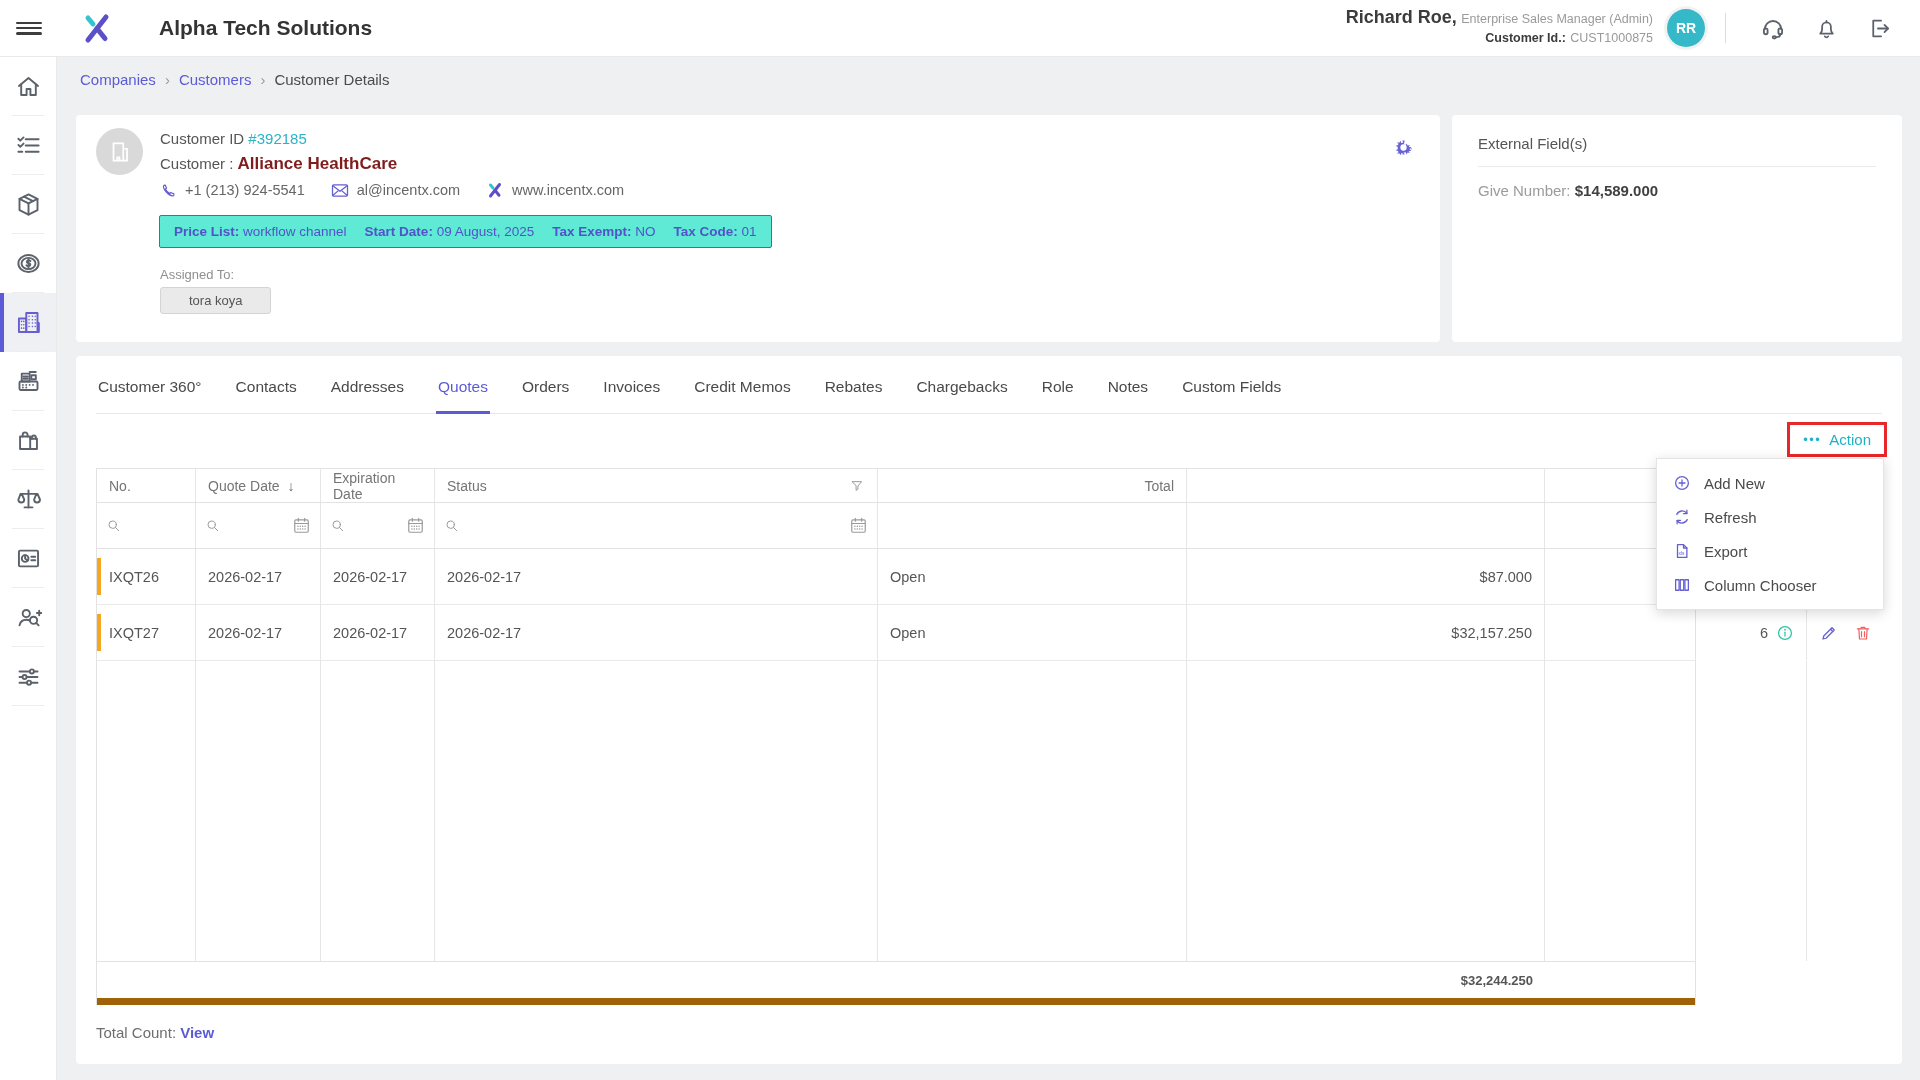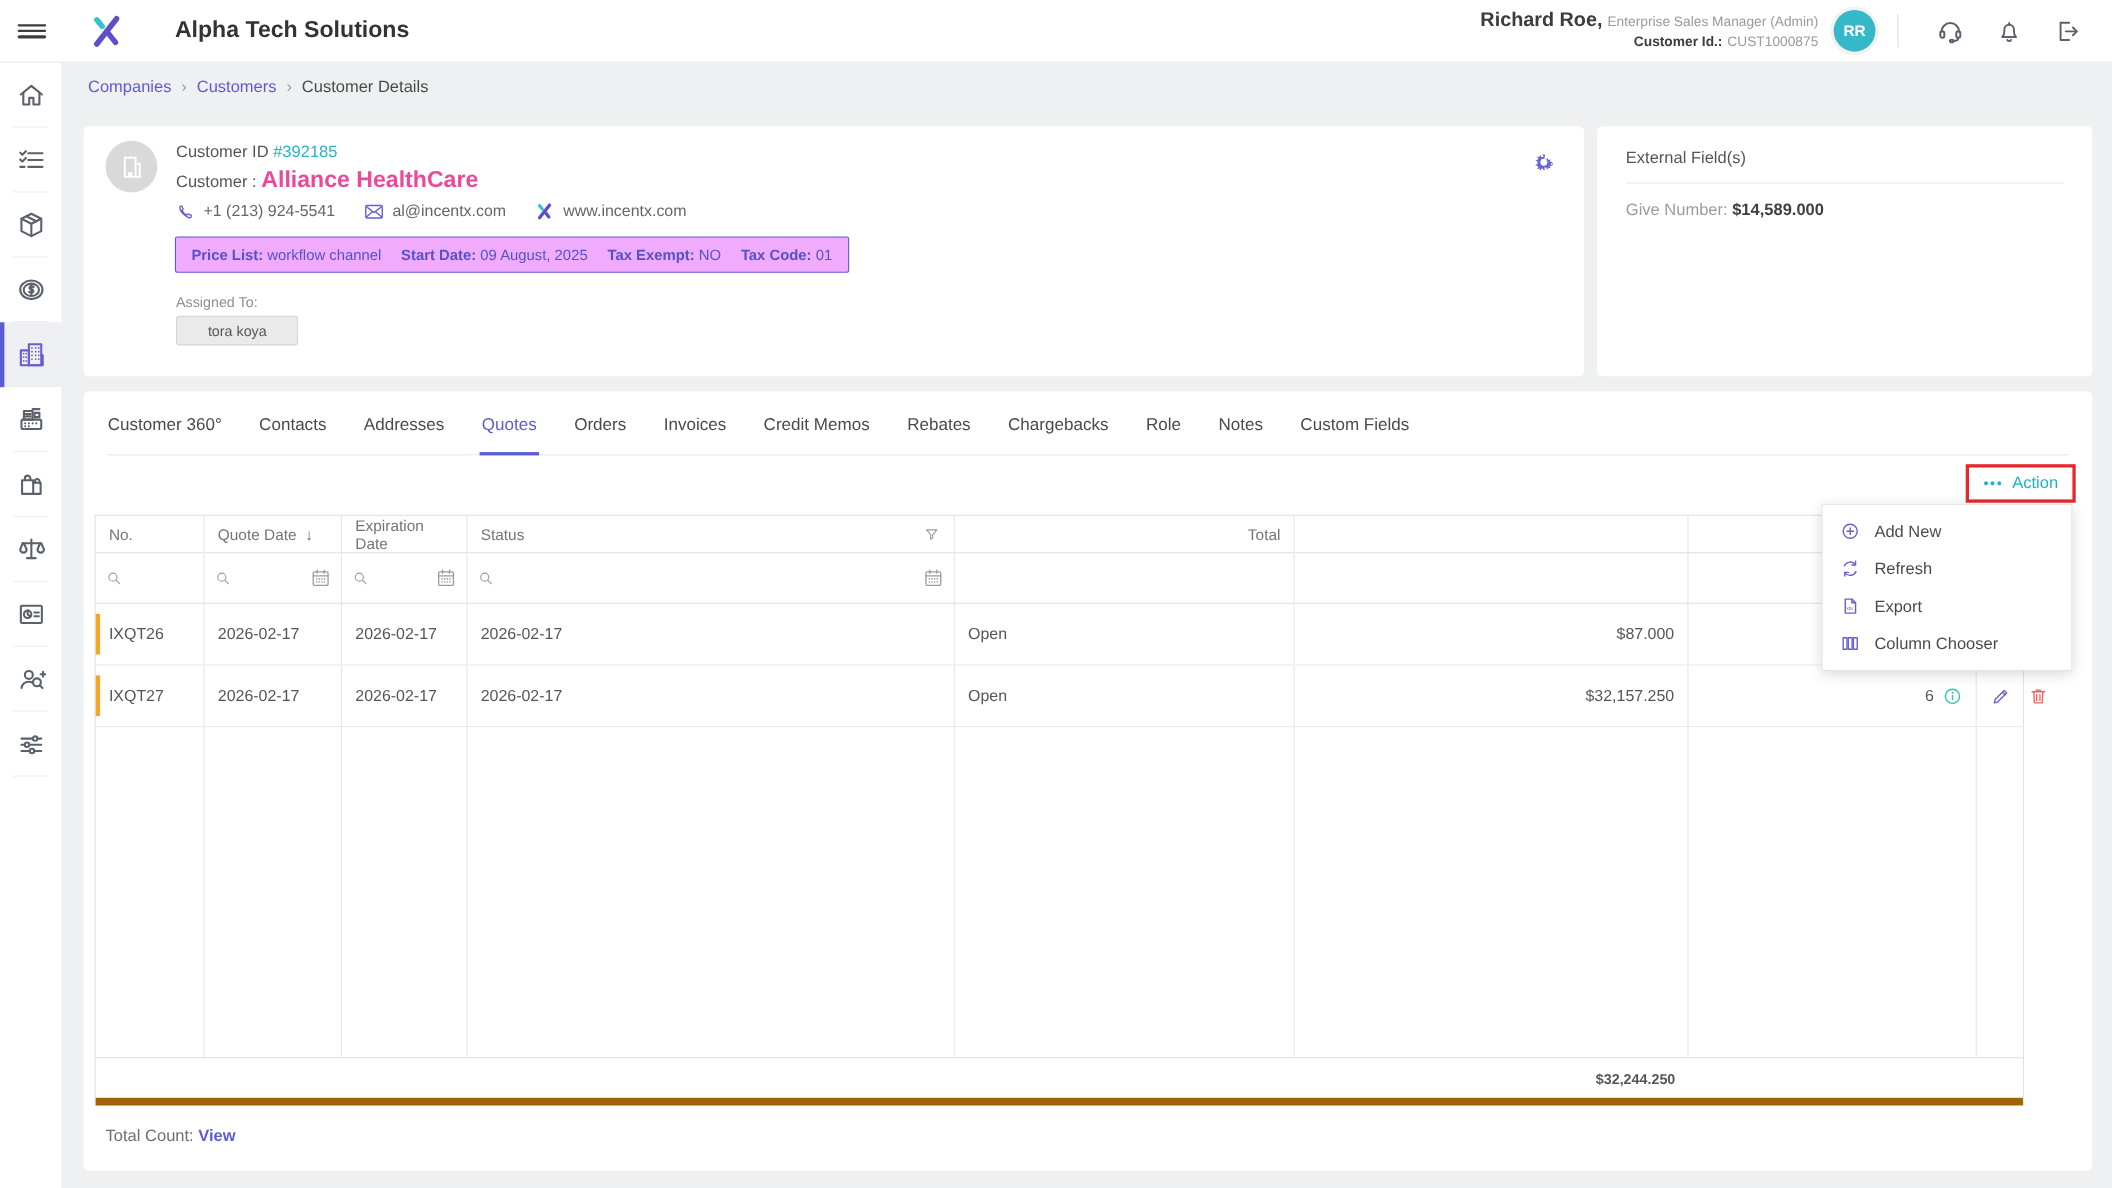--- a/index.html
+++ b/index.html
@@ -52,7 +52,7 @@
   .cl1 { font-size:15px; color:#555; line-height:24px; }
   .cl1 .cid { color:#29b3c5; cursor:pointer; }
   .cl2 { font-size:15px; color:#555; line-height:25px; }
-  .cl2 .cname { font-size:21px; font-weight:bold; color:#ec4899; }
+  .cl2 .cname { font-size:17px; font-weight:bold; color:#7f1d1d; }
   .cl3 { display:flex; align-items:center; gap:26px; margin-top:5px; font-size:14.5px; color:#666; }
   .cGrp { display:flex; align-items:center; gap:8px; }
   .priceBox { position:absolute; left:83px; top:100px; height:33px; border:1px solid #5c5bd6; background:#f0abfc;

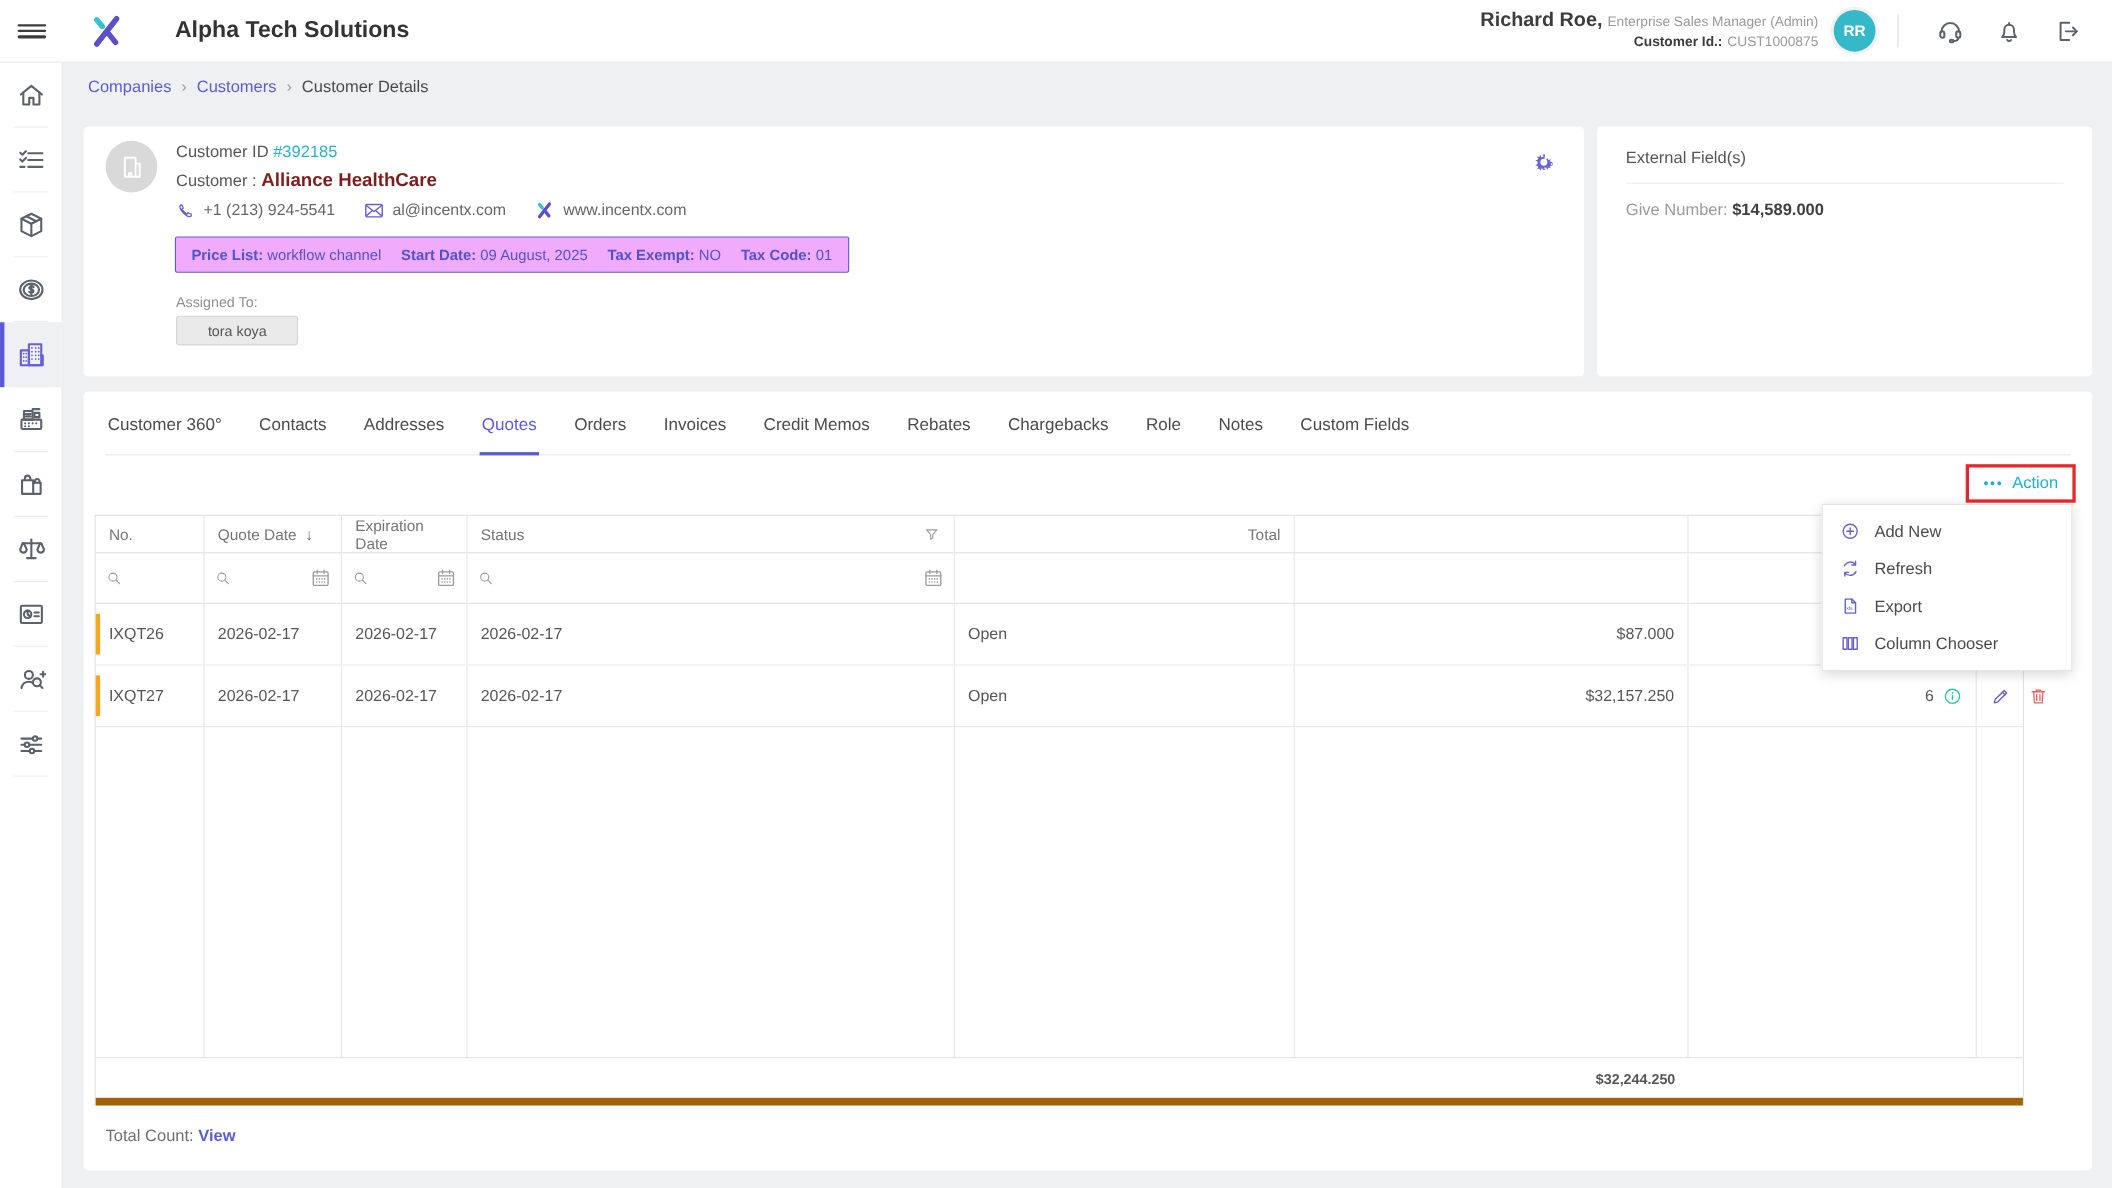--- a/index.html
+++ b/index.html
@@ -55,7 +55,7 @@
   .cl2 .cname { font-size:17px; font-weight:bold; color:#7f1d1d; }
   .cl3 { display:flex; align-items:center; gap:26px; margin-top:5px; font-size:14.5px; color:#666; }
   .cGrp { display:flex; align-items:center; gap:8px; }
-  .priceBox { position:absolute; left:83px; top:100px; height:33px; border:1px solid #5c5bd6; background:#f0abfc;
+  .priceBox { position:absolute; left:83px; top:100px; height:33px; border:1px solid #5c5bd6; background:#5eead4;
               display:flex; align-items:center; gap:18px; padding:0 14px; font-size:13.5px; color:#5352c9;
               border-radius:2px; white-space:nowrap; }
   .priceBox b { font-weight:bold; }

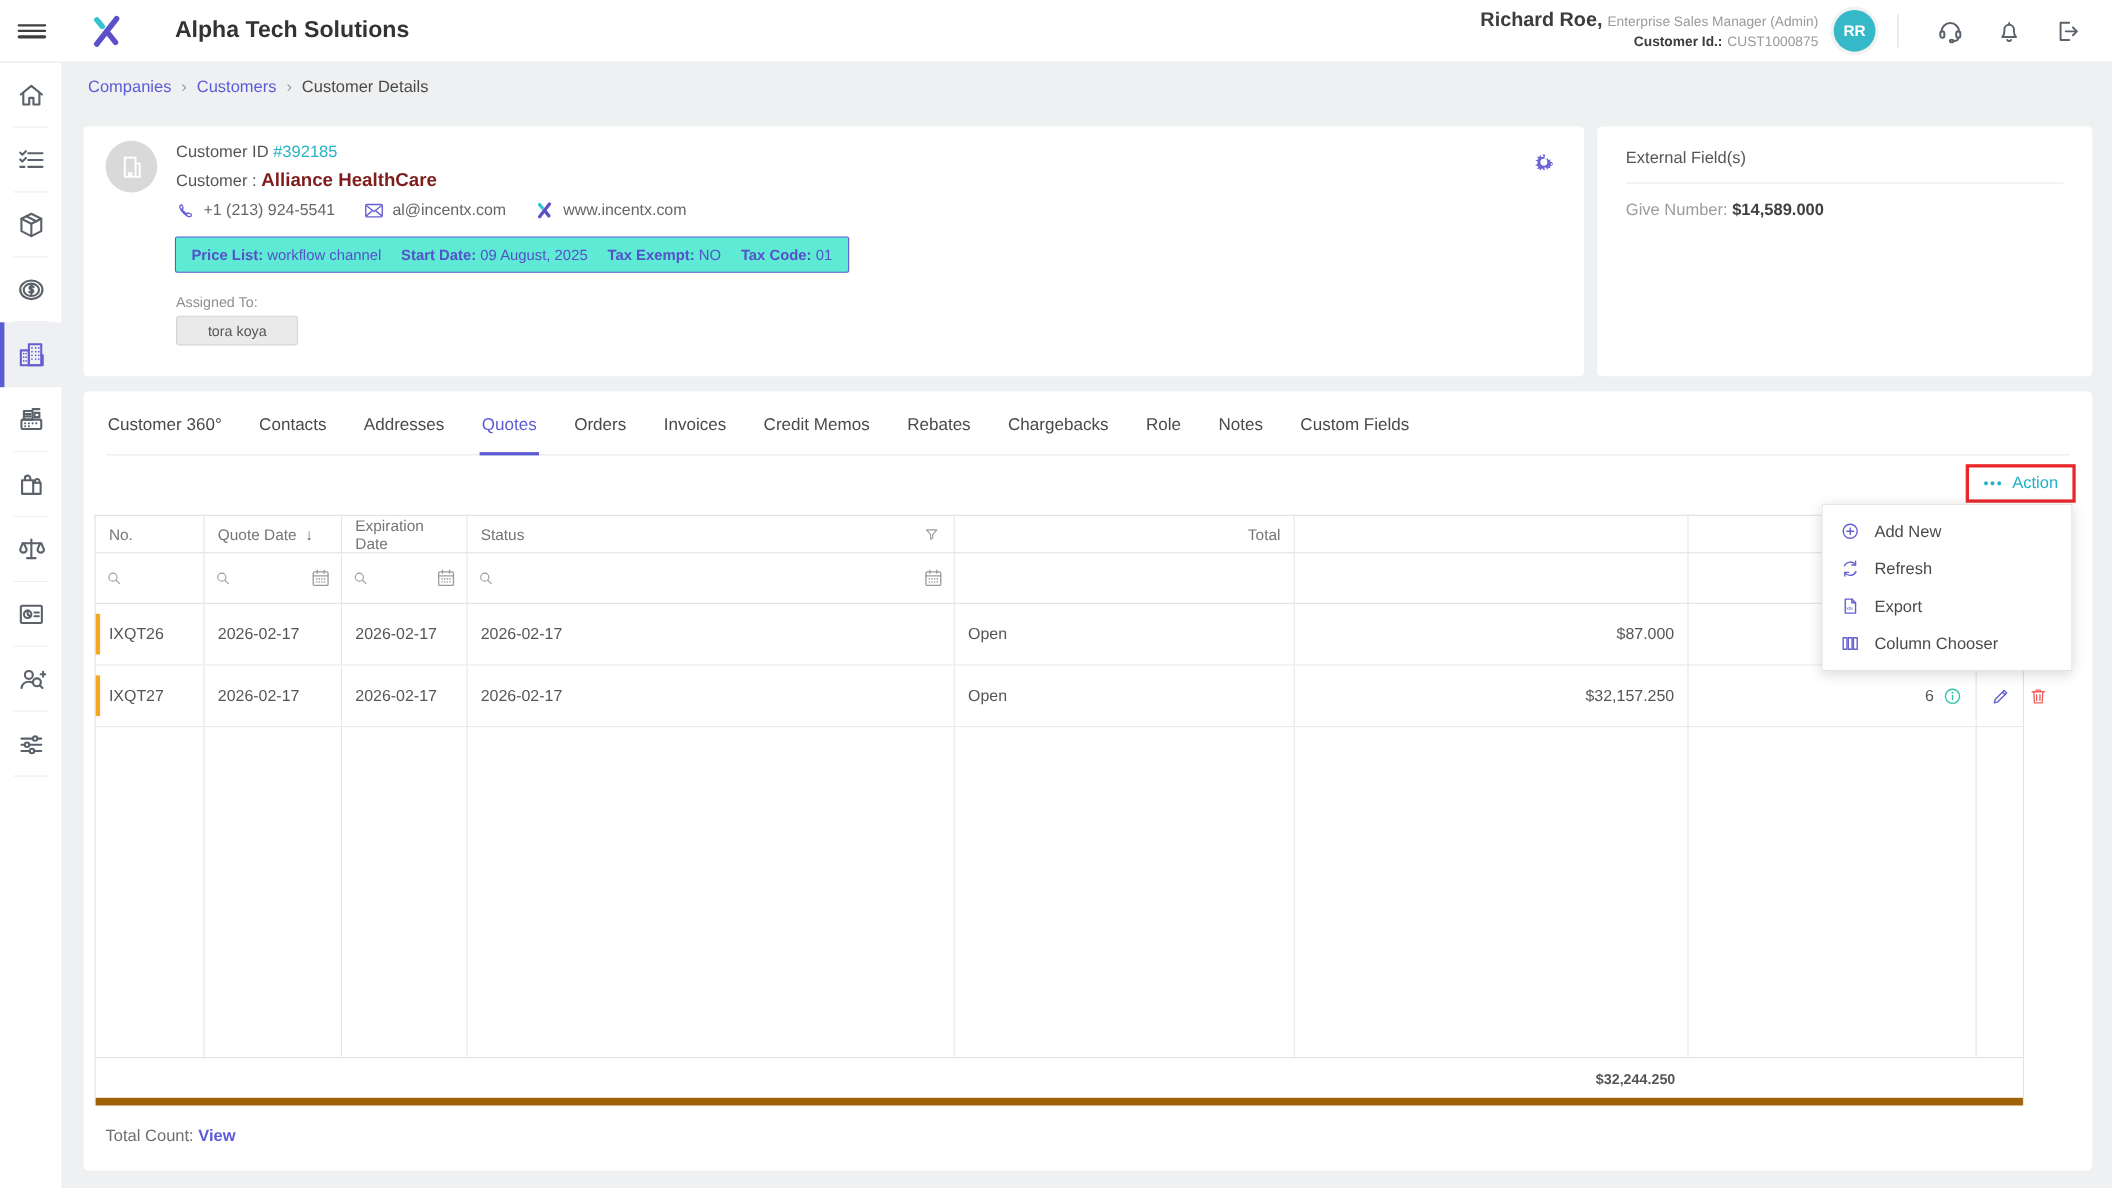--- a/index.html
+++ b/index.html
@@ -88,7 +88,7 @@
   .mItem { display:flex; align-items:center; gap:13px; height:34px; padding:0 16px; cursor:pointer; font-size:15px; color:#4a4a4a; }
 
   
-  .tbl { position:absolute; left:10px; top:112px; width:1754px; border:1px solid #e2e2e2; border-bottom:none; }
+  .tbl { position:absolute; left:20px; top:112px; width:1600px; border:1px solid #e2e2e2; border-bottom:none; }
   .trow { display:grid; grid-template-columns:99px 125px 114px 443px 309px 358px 262px 78px; position:relative; }
   .tc { border-right:1px solid #e6e6e6; display:flex; align-items:center; overflow:hidden; }
   .tc:last-child { border-right:none; }

